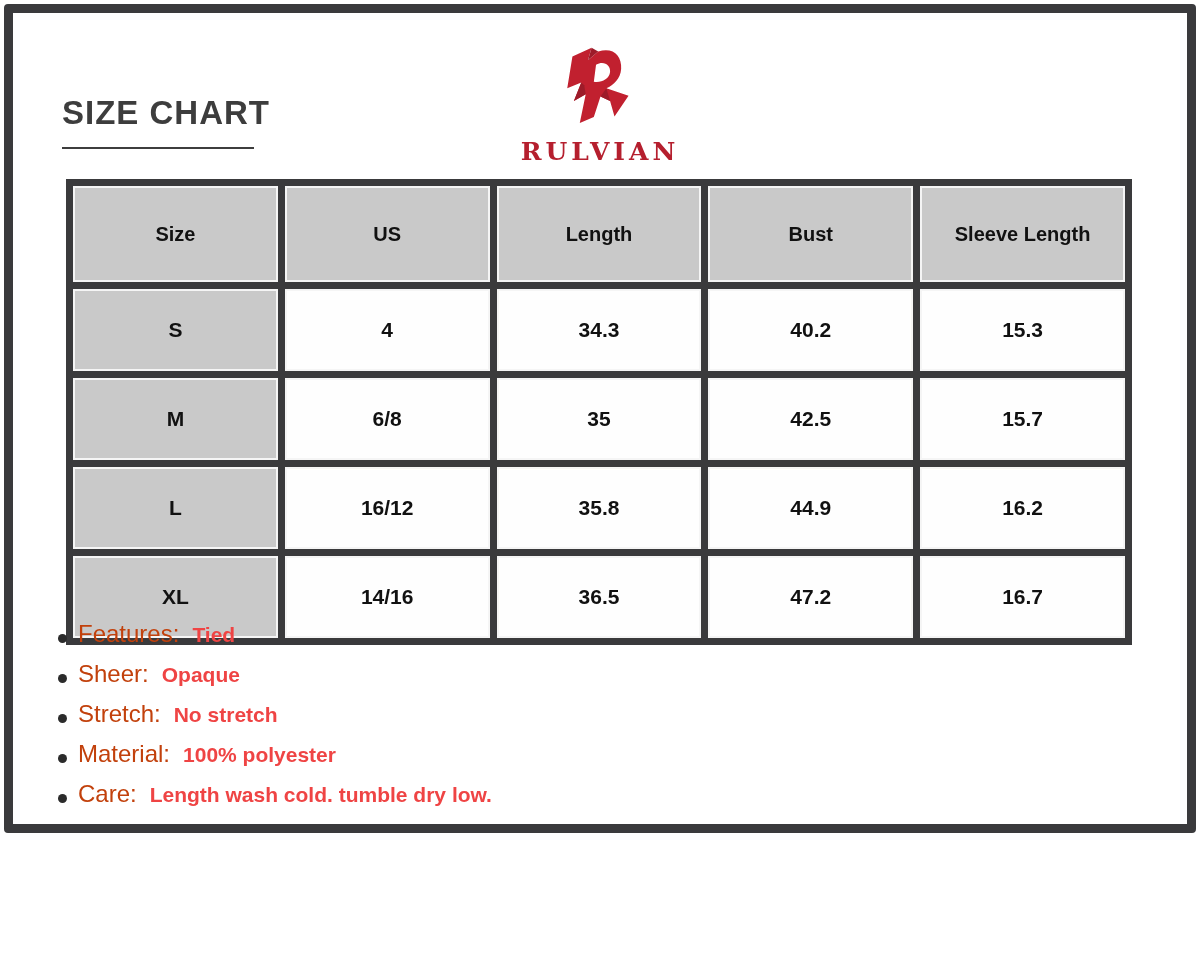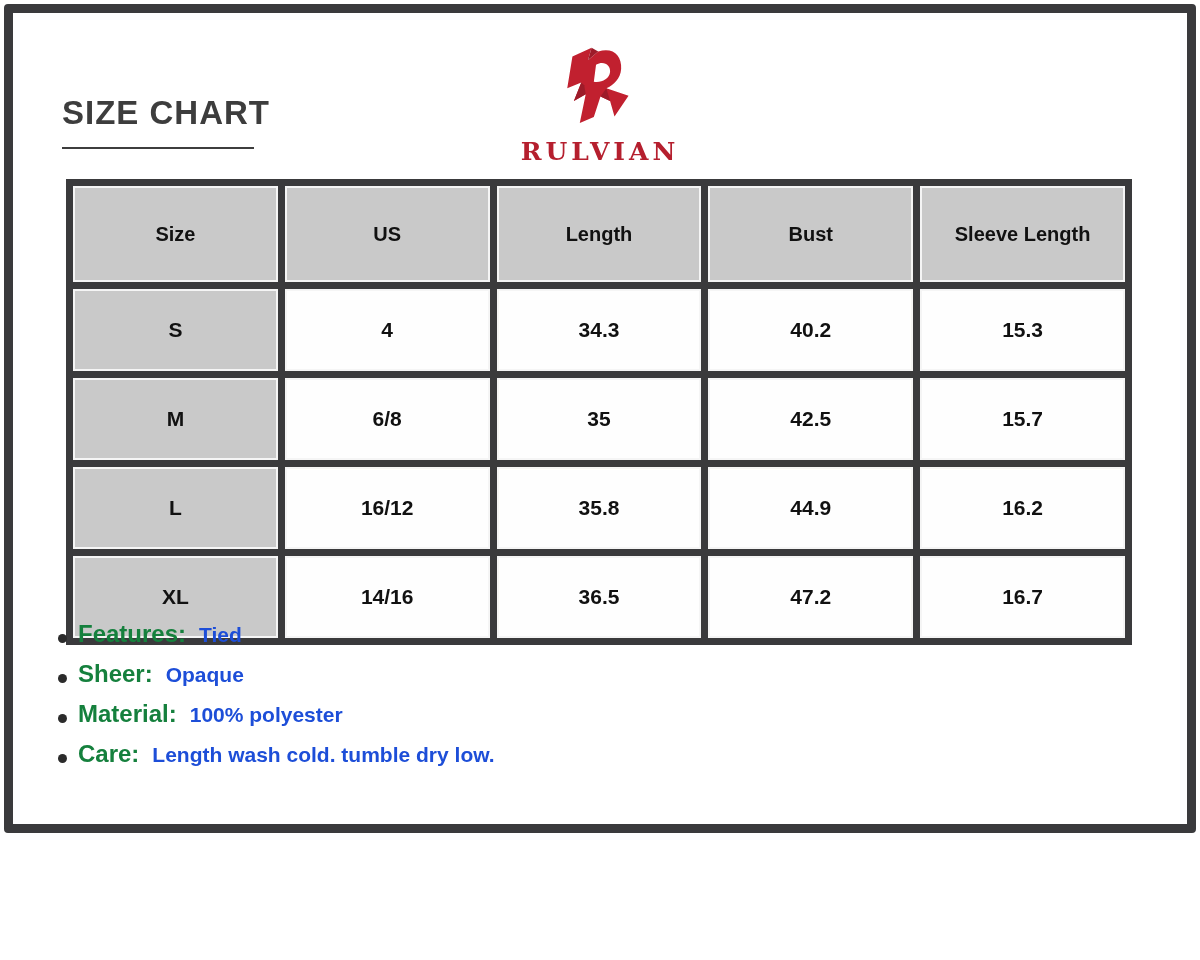--- a/index.html
+++ b/index.html
@@ -51,7 +51,7 @@
     width:9px; height:9px; border-radius:50%; background:#2b2b2b;
     margin-right:11px; flex:0 0 auto; align-self:center; margin-top:-4px;
   }
-  .detail-label { font-size:24px; font-weight:bold; color:#15803d; }
+  .detail-label { font-size:24px; font-weight:normal; color:#c2410c; }
   .detail-value { font-size:21px; font-weight:bold; color:#1d4ed8; margin-left:13px; }
 </style>
 </head>

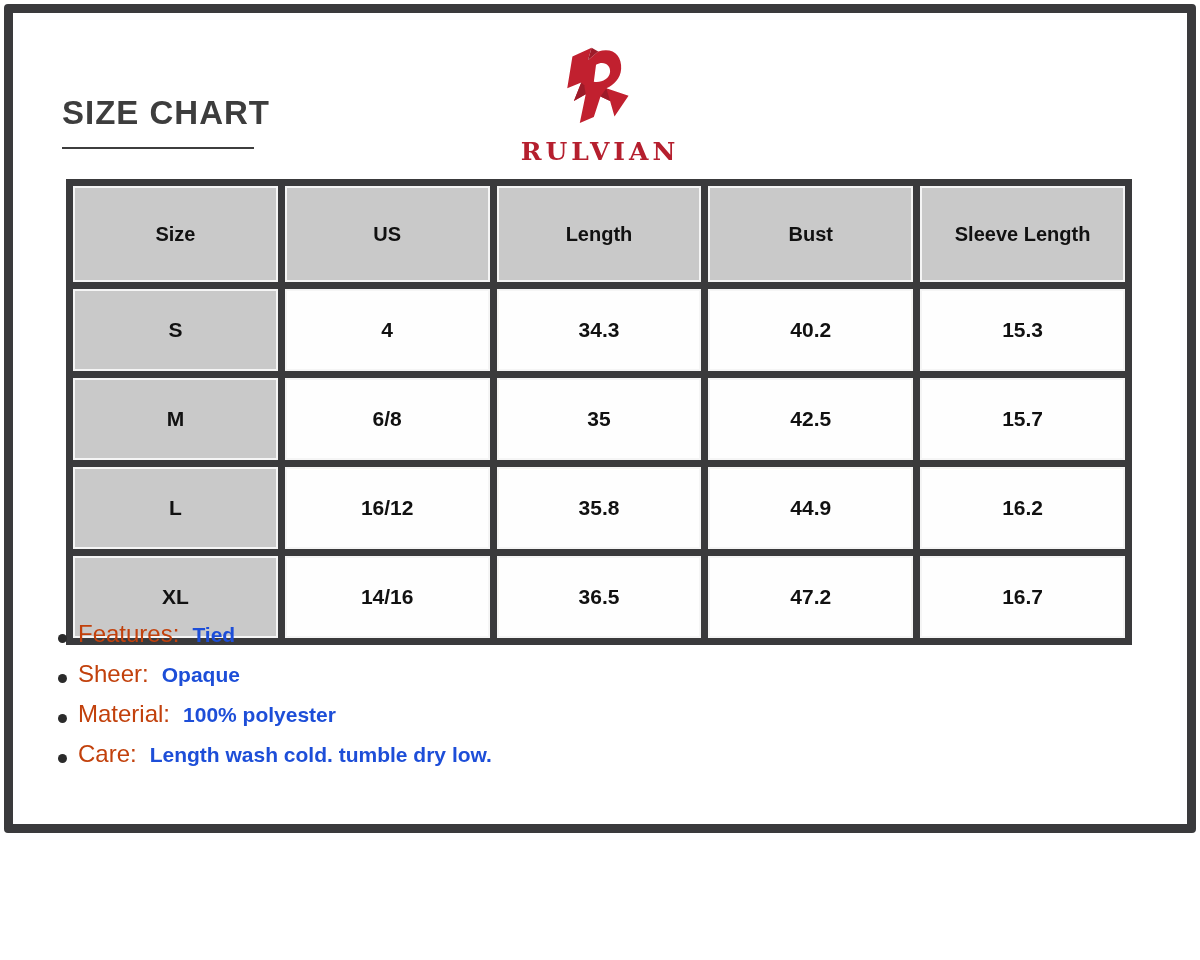--- a/index.html
+++ b/index.html
@@ -52,7 +52,7 @@
     margin-right:11px; flex:0 0 auto; align-self:center; margin-top:-4px;
   }
   .detail-label { font-size:24px; font-weight:normal; color:#c2410c; }
-  .detail-value { font-size:21px; font-weight:bold; color:#1d4ed8; margin-left:13px; }
+  .detail-value { font-size:21px; font-weight:bold; color:#ef4444; margin-left:13px; }
 </style>
 </head>
 <body>

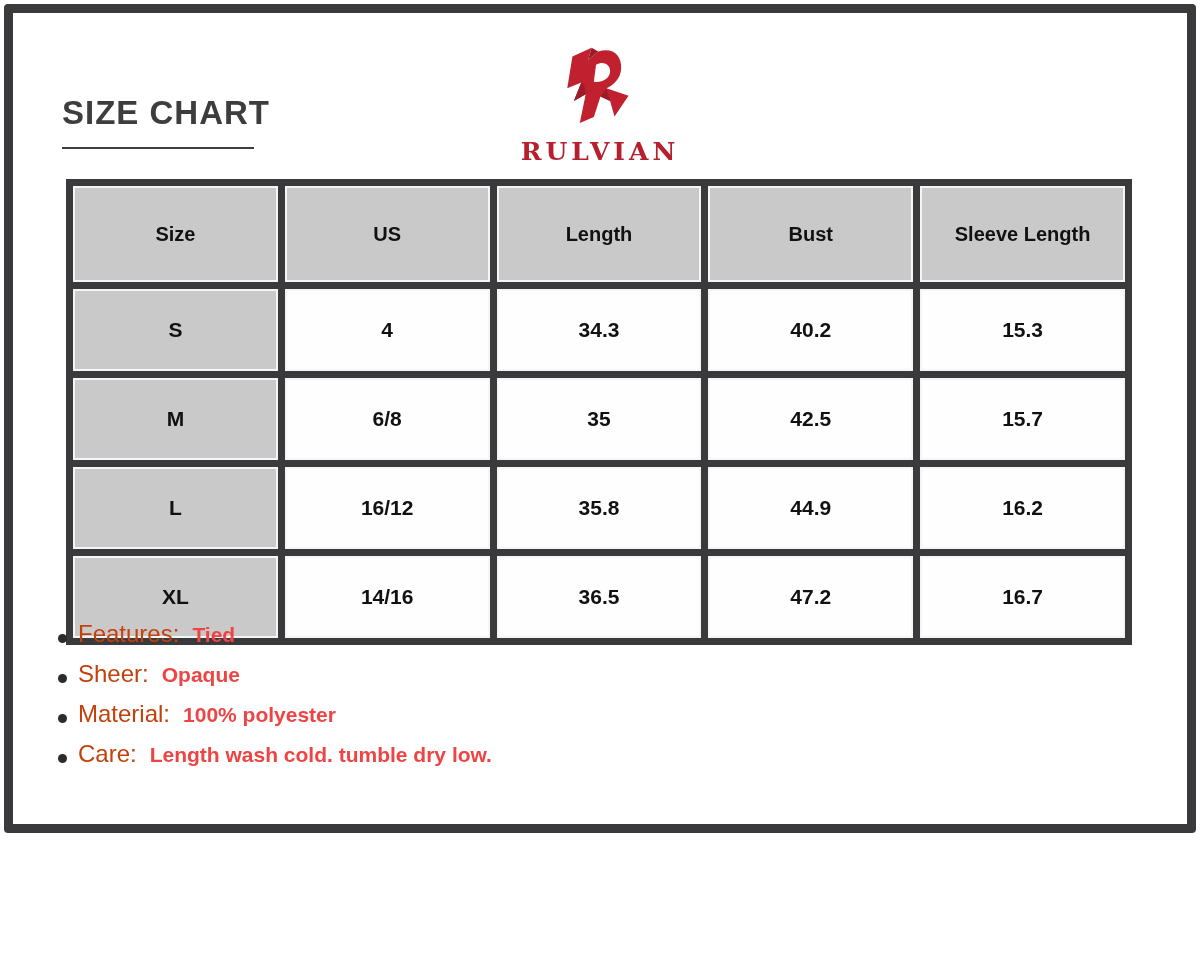--- a/index.html
+++ b/index.html
@@ -138,6 +138,11 @@
     </div>
     <div class="detail-item">
       <span class="bullet"></span>
+      <span class="detail-label">Stretch:</span>
+      <span class="detail-value">No stretch</span>
+    </div>
+    <div class="detail-item">
+      <span class="bullet"></span>
       <span class="detail-label">Material:</span>
       <span class="detail-value">100% polyester</span>
     </div>

